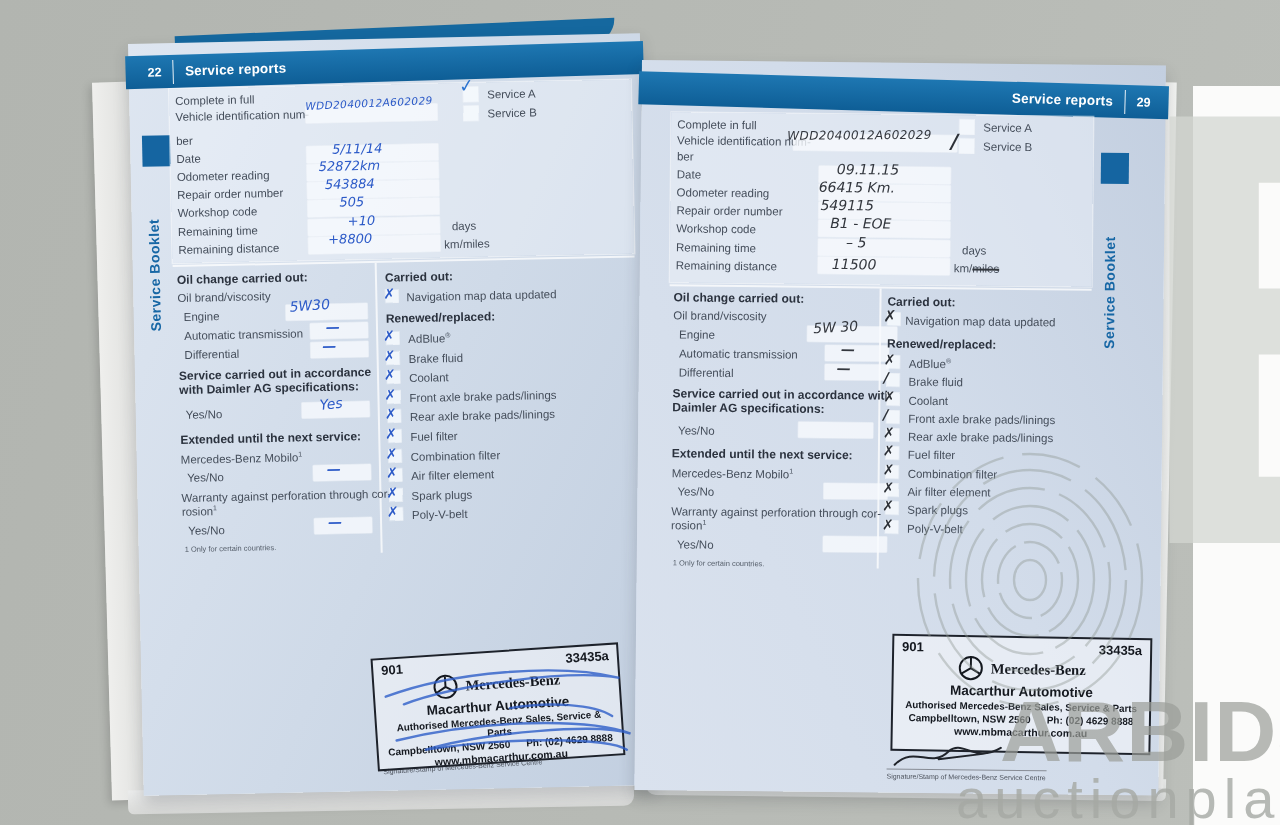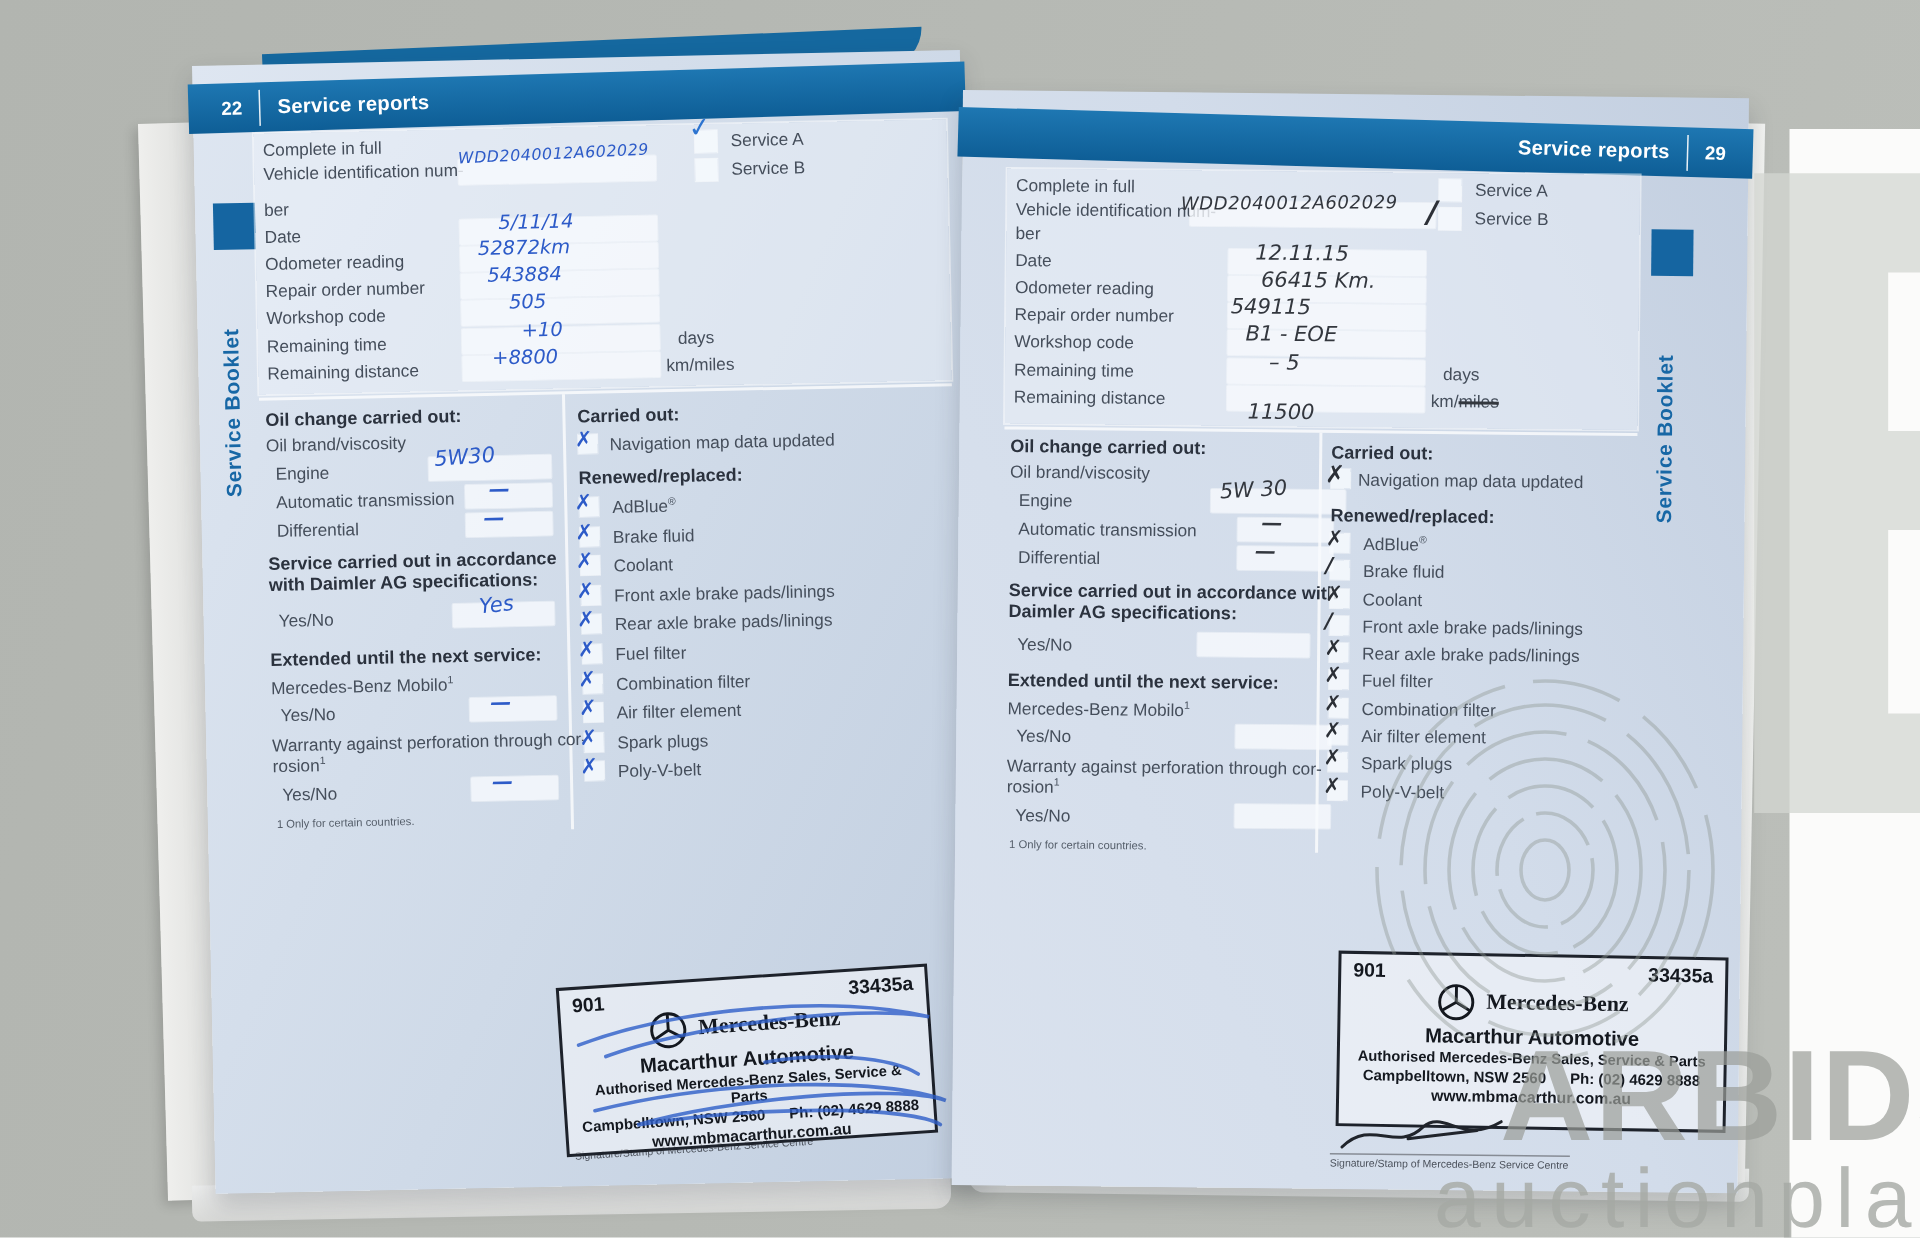--- a/index.html
+++ b/index.html
@@ -286,7 +286,7 @@
 
   <span class="lbl" style="left:36px;top:108px;">Date</span>
   <span class="fbox" style="left:178px;top:104px;width:132px;height:17px;"></span>
-  <span class="hw hwd" style="left:196px;top:99px;font-size:14px;">12.11.15</span>
+  <span class="hw hwd" style="left:196px;top:99px;font-size:14px;">09.11.15</span>
 
   <span class="lbl" style="left:36px;top:126px;">Odometer reading</span>
   <span class="fbox" style="left:178px;top:122px;width:132px;height:17px;"></span>

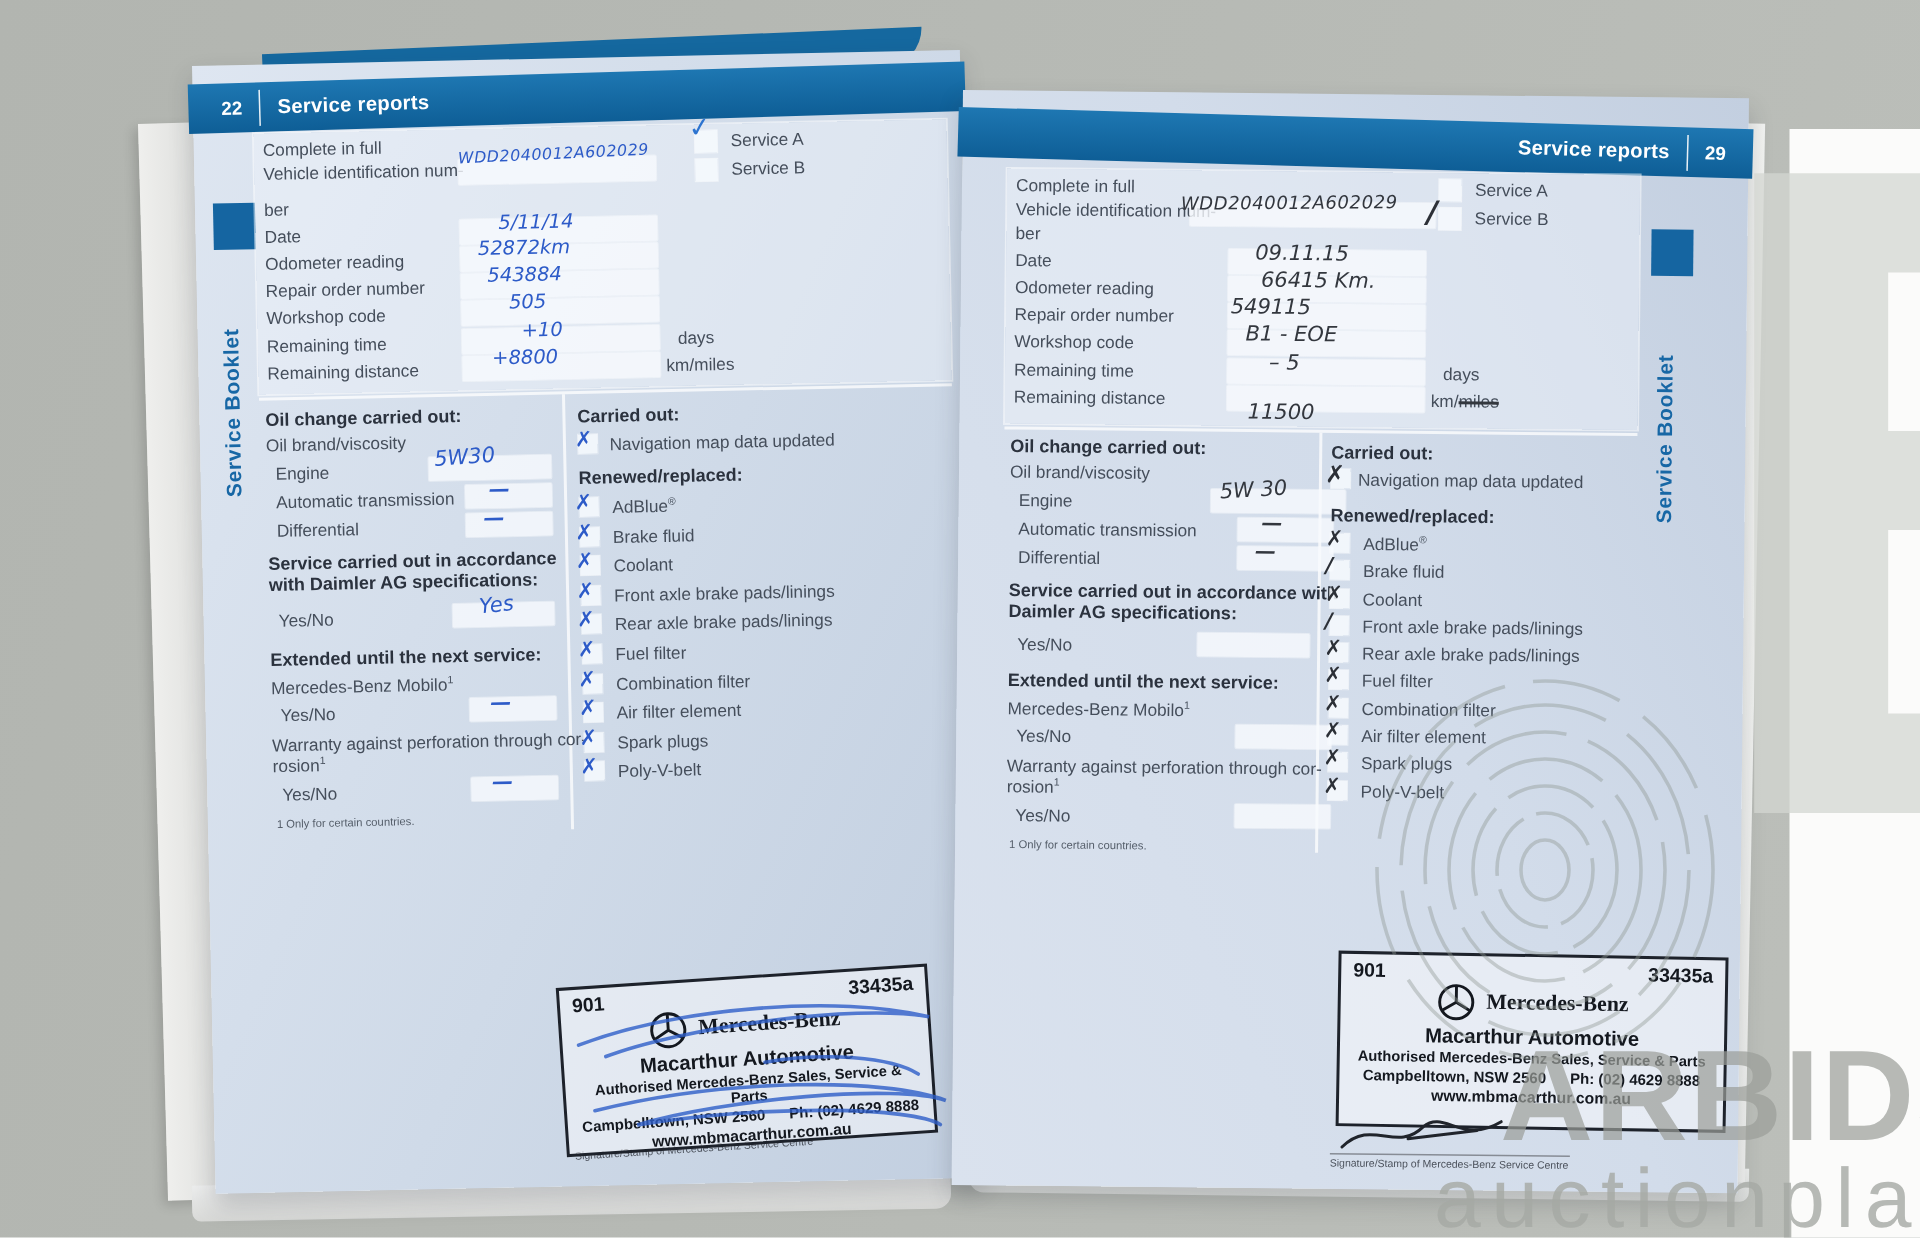--- a/index.html
+++ b/index.html
@@ -290,7 +290,7 @@
 
   <span class="lbl" style="left:36px;top:126px;">Odometer reading</span>
   <span class="fbox" style="left:178px;top:122px;width:132px;height:17px;"></span>
-  <span class="hw hwd" style="left:200px;top:117px;font-size:14px;">66415 Km.</span>
+  <span class="hw hwd" style="left:178px;top:117px;font-size:14px;">66415 Km.</span>
 
   <span class="lbl" style="left:36px;top:144px;">Repair order number</span>
   <span class="fbox" style="left:178px;top:140px;width:132px;height:17px;"></span>

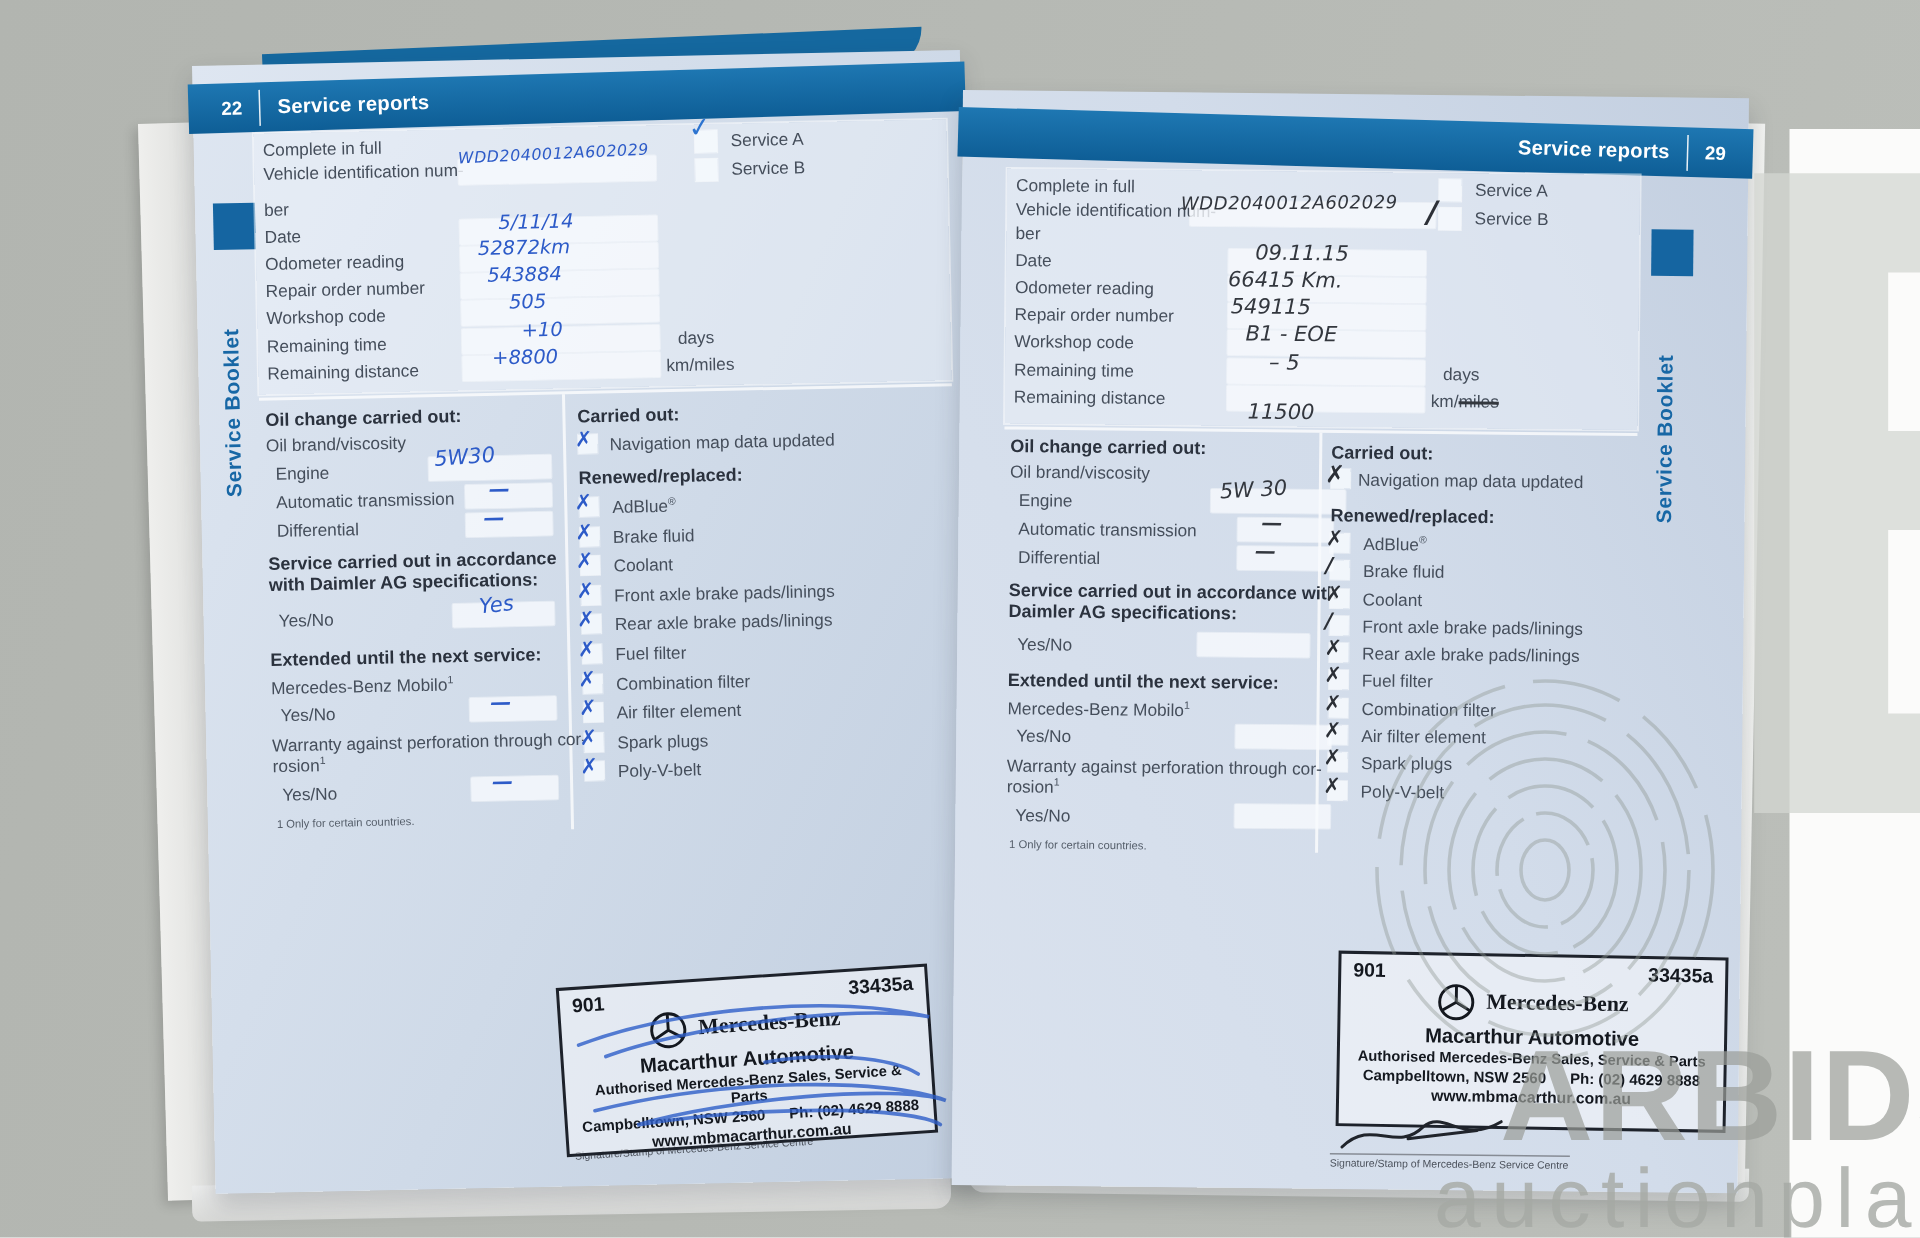--- a/index.html
+++ b/index.html
@@ -307,7 +307,7 @@
 
   <span class="lbl" style="left:36px;top:199px;">Remaining distance</span>
   <span class="fbox" style="left:178px;top:195px;width:132px;height:17px;"></span>
-  <span class="hw hwd" style="left:192px;top:205px;font-size:14px;font-style:italic;">11500</span>
+  <span class="hw hwd" style="left:192px;top:194px;font-size:14px;font-style:italic;">11500</span>
   <span class="lbl" style="left:314px;top:199px;"><span>km/</span><span class="um strike">miles</span></span>
 
   <span class="cbox" style="left:318px;top:56px;width:15px;height:15px;"></span>

